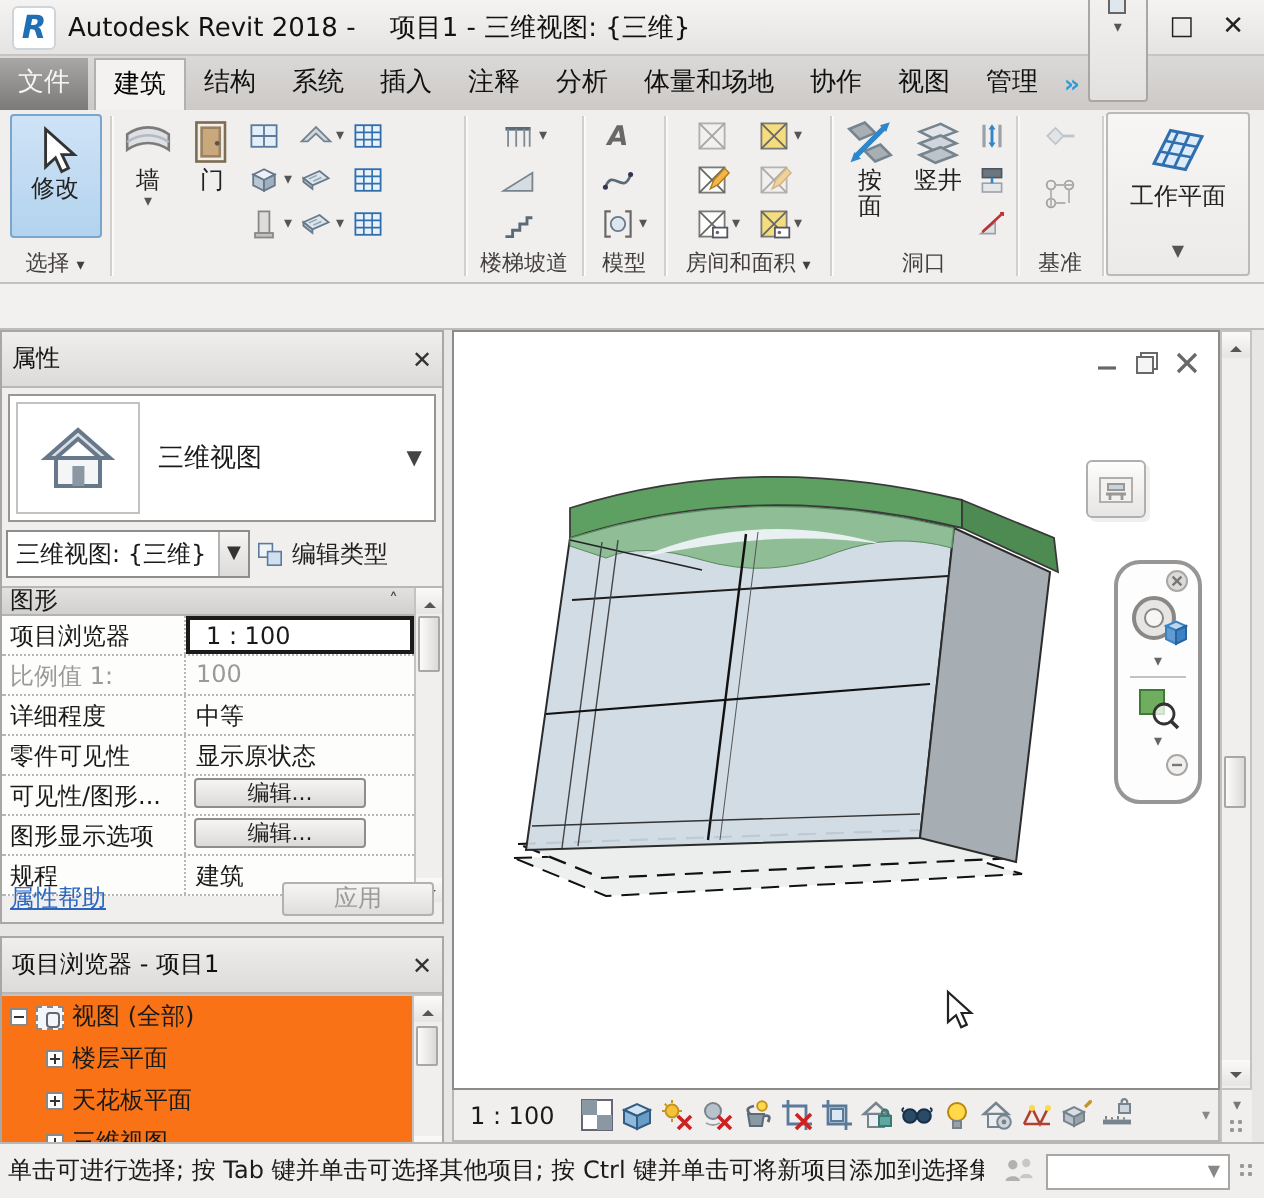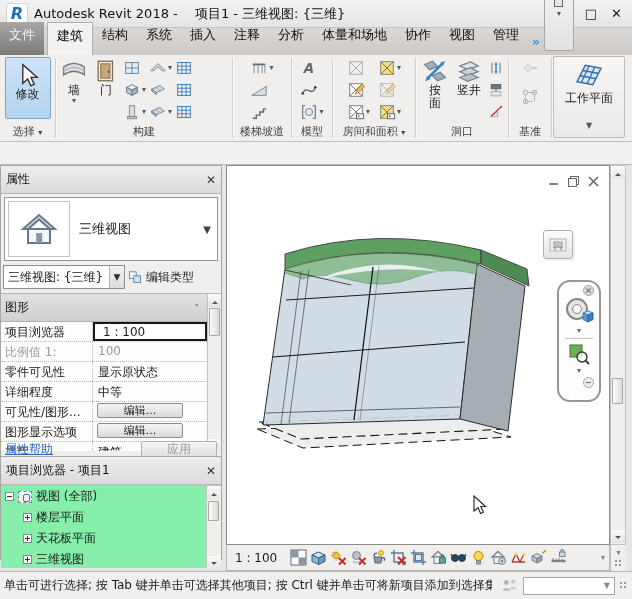--- a/index.html
+++ b/index.html
@@ -13,7 +13,7 @@
 .winbtns span{cursor:default}
 
 .tabrow{position:absolute;left:0;top:28px;width:632px;height:27px;background:linear-gradient(#dbd9d7,#ccc9c7);display:flex;align-items:flex-end}
-.tab{height:33px;line-height:26px;padding:0 9px;font-size:13px;color:#111;white-space:nowrap}
+.tab{height:26px;line-height:26px;padding:0 9px;font-size:13px;color:#111;white-space:nowrap}
 .tab.file{background:linear-gradient(#a9a7a5,#7c7a78);color:#f5f5f5;margin-right:3px}
 .tab.sel{background:#f4f2f1;border:1px solid #b3b1af;border-bottom:none;color:#000}
 .chev{color:#2e9ad6;font-weight:bold;letter-spacing:-2px;padding:0 4px;line-height:26px}

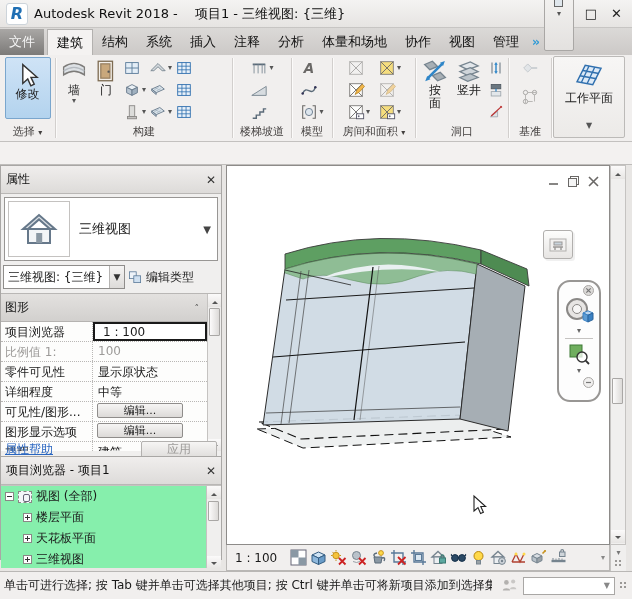--- a/index.html
+++ b/index.html
@@ -359,7 +359,6 @@
           </div>
         </div>
       </div>
-      <div class="plabel">构建</div>
     </div>
     <div class="psep"></div>
 

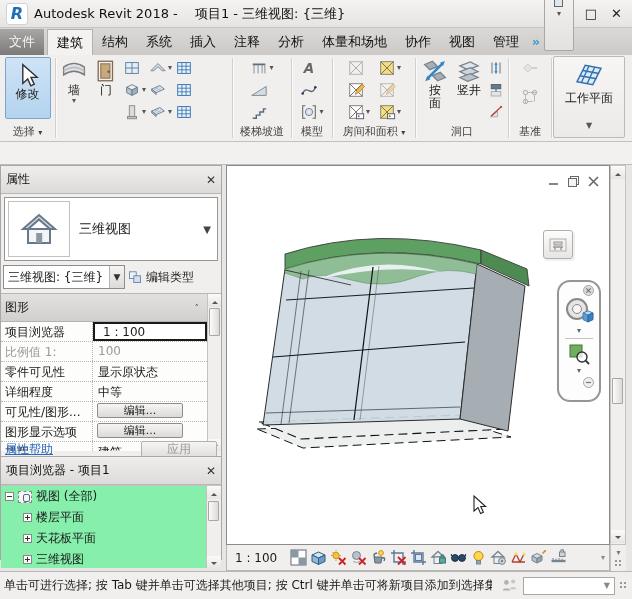--- a/index.html
+++ b/index.html
@@ -54,7 +54,7 @@
 .combo .dd{margin-left:auto;width:15px;text-align:center;color:#333;font-size:9px;background:linear-gradient(#f5f4f3,#dddbd9);border-left:1px solid #b5b3b1;align-self:stretch;line-height:22px}
 .etbtn{width:92px;background:none;border:none;display:flex;align-items:center;gap:3px;font-size:12px;color:#222}
 .pgrid{position:relative;margin-top:3px;height:158px;border-top:1px solid #b9b7b5;overflow:hidden}
-.ghead{height:28px;background:linear-gradient(#e3e1df,#d2d0ce);border-bottom:1px solid #b5b3b1;display:flex;align-items:center;padding:0 4px;font-size:12px}
+.ghead{height:14px;background:linear-gradient(#e3e1df,#d2d0ce);border-bottom:1px solid #b5b3b1;display:flex;align-items:center;padding:0 4px;font-size:12px}
 .ghead .caret{margin-left:auto;margin-right:18px;color:#444;font-size:9px}
 .prow{height:20px;display:flex;border-bottom:1px dotted #b9b7b5;background:#fdfdfc}
 .prow .lab{width:92px;padding:2px 0 0 4px;border-right:1px dotted #b9b7b5;white-space:nowrap;overflow:hidden}

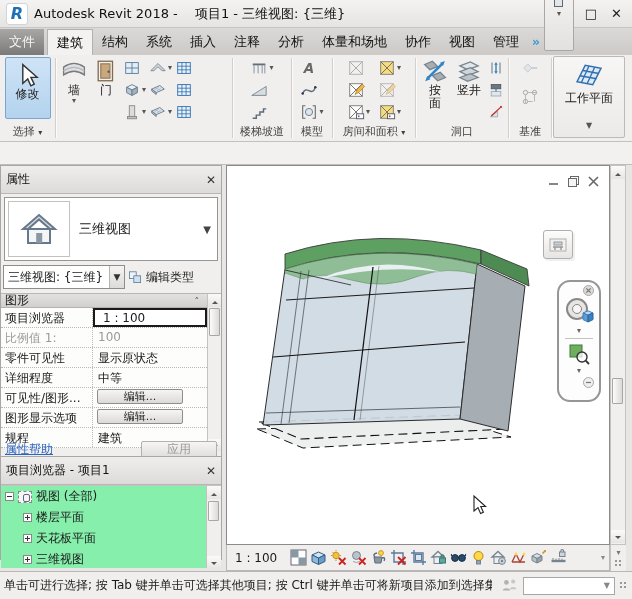--- a/index.html
+++ b/index.html
@@ -570,12 +570,12 @@
         <span class="val dis">100</span>
       </div>
       <div class="prow">
+        <span class="lab">详细程度</span>
+        <span class="val">中等</span>
+      </div>
+      <div class="prow">
         <span class="lab">零件可见性</span>
         <span class="val">显示原状态</span>
-      </div>
-      <div class="prow">
-        <span class="lab">详细程度</span>
-        <span class="val">中等</span>
       </div>
       <div class="prow">
         <span class="lab">可见性/图形...</span>

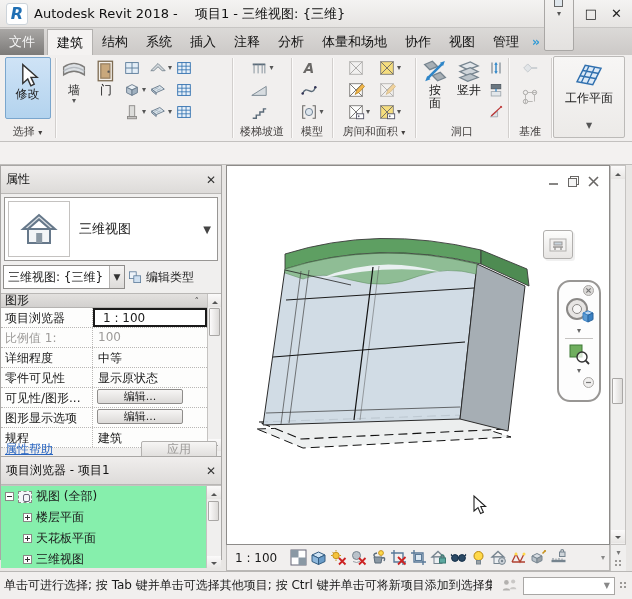--- a/index.html
+++ b/index.html
@@ -72,7 +72,7 @@
 .plink{color:#2a66c0;text-decoration:underline;font-size:12px}
 .applybtn{margin-left:auto;width:76px;height:17px;background:linear-gradient(#f6f5f4,#e0dedc);border:1px solid #b3b1af;border-radius:2px;color:#9c9a98;font-size:12px;line-height:14px}
 
-.browser{top:456px;height:104px}
+.browser{top:468px;height:104px}
 .tree{position:relative;background:#86efac;height:83px;border-top:1px solid #c5c3c1;overflow:hidden}
 .trow{height:21px;display:flex;align-items:center;font-size:12px;white-space:nowrap}
 .pm{width:9px;height:9px;border:1px solid #8a8886;background:#fff;position:relative;margin:0 4px}

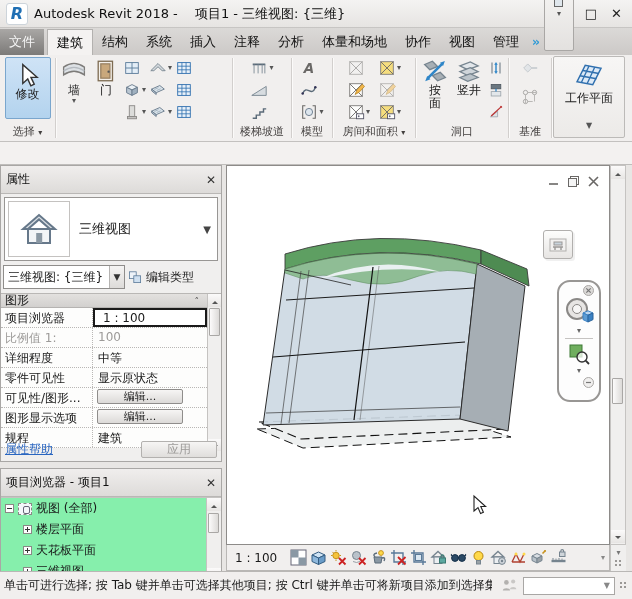--- a/index.html
+++ b/index.html
@@ -73,7 +73,7 @@
 .applybtn{margin-left:auto;width:76px;height:17px;background:linear-gradient(#f6f5f4,#e0dedc);border:1px solid #b3b1af;border-radius:2px;color:#9c9a98;font-size:12px;line-height:14px}
 
 .browser{top:468px;height:104px}
-.tree{position:relative;background:#86efac;height:83px;border-top:1px solid #c5c3c1;overflow:hidden}
+.tree{position:relative;background:#f97316;height:83px;border-top:1px solid #c5c3c1;overflow:hidden}
 .trow{height:21px;display:flex;align-items:center;font-size:12px;white-space:nowrap}
 .pm{width:9px;height:9px;border:1px solid #8a8886;background:#fff;position:relative;margin:0 4px}
 .pm:before{content:"";position:absolute;left:1px;top:3px;width:5px;height:1px;background:#333}

